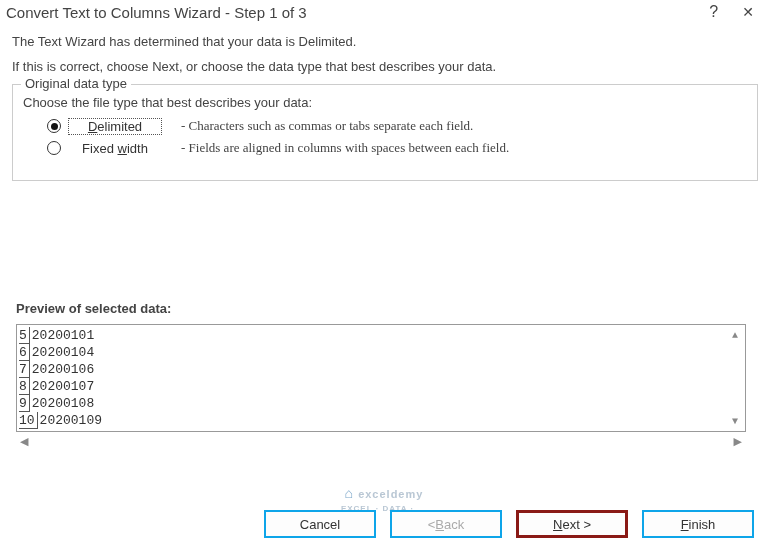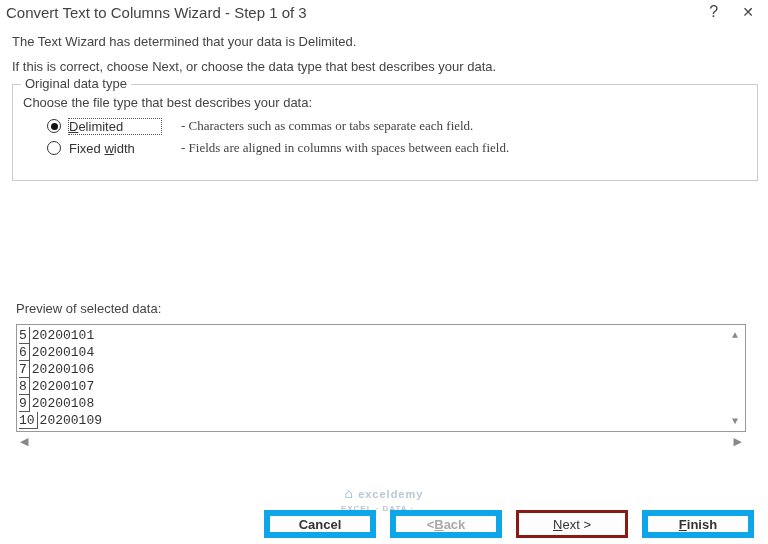--- a/index.html
+++ b/index.html
@@ -51,6 +51,7 @@
       margin-left: 24px;
       margin-bottom: 6px;
       font-size:13px;
+      text-align:center;
     }
     .radio {
       width: 14px; height: 14px;

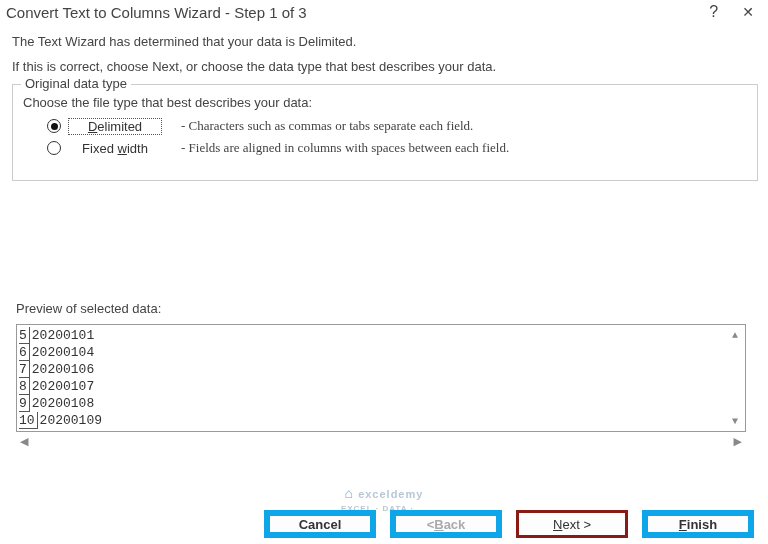--- a/index.html
+++ b/index.html
@@ -70,7 +70,7 @@
     .radio-label.focused { outline:1px dotted #555; outline-offset:0px;}
     .radio-desc { color:#444;font-family:Liberation Serif, serif; }
     .preview-section { margin-top: 120px; padding: 0 4px;}
-    .preview-title { margin-bottom: 8px; color:#444; font-size:13px;}
+    .preview-title { margin-bottom: 8px; color:#444; font-size:13px;font-weight:bold;}
     .preview-box {
       border: 1px solid #999;
       width: 730px;

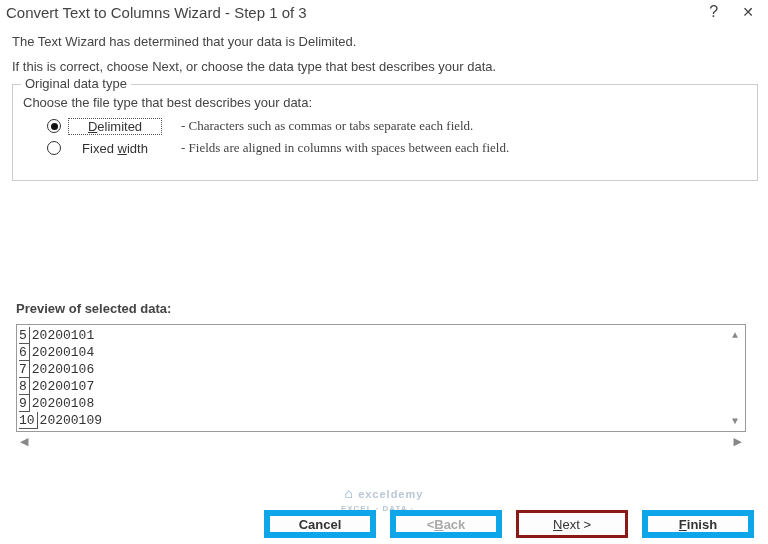--- a/index.html
+++ b/index.html
@@ -104,13 +104,12 @@
     .btn {
       min-width: 112px;
       height: 28px;
-      border: 6px solid #0ea5e9;
+      border: 2px solid #0ea5e9;
       background: #fdfdfd;
       font-size:13px;
       color:#333;
       display:flex; align-items:center; justify-content:center;
       cursor:pointer;
-      font-weight:bold;
     }
     .btn.disabled { color:#aaa; }
     .btn.primary { border:3px solid #8a1a16; font-weight:normal;}

